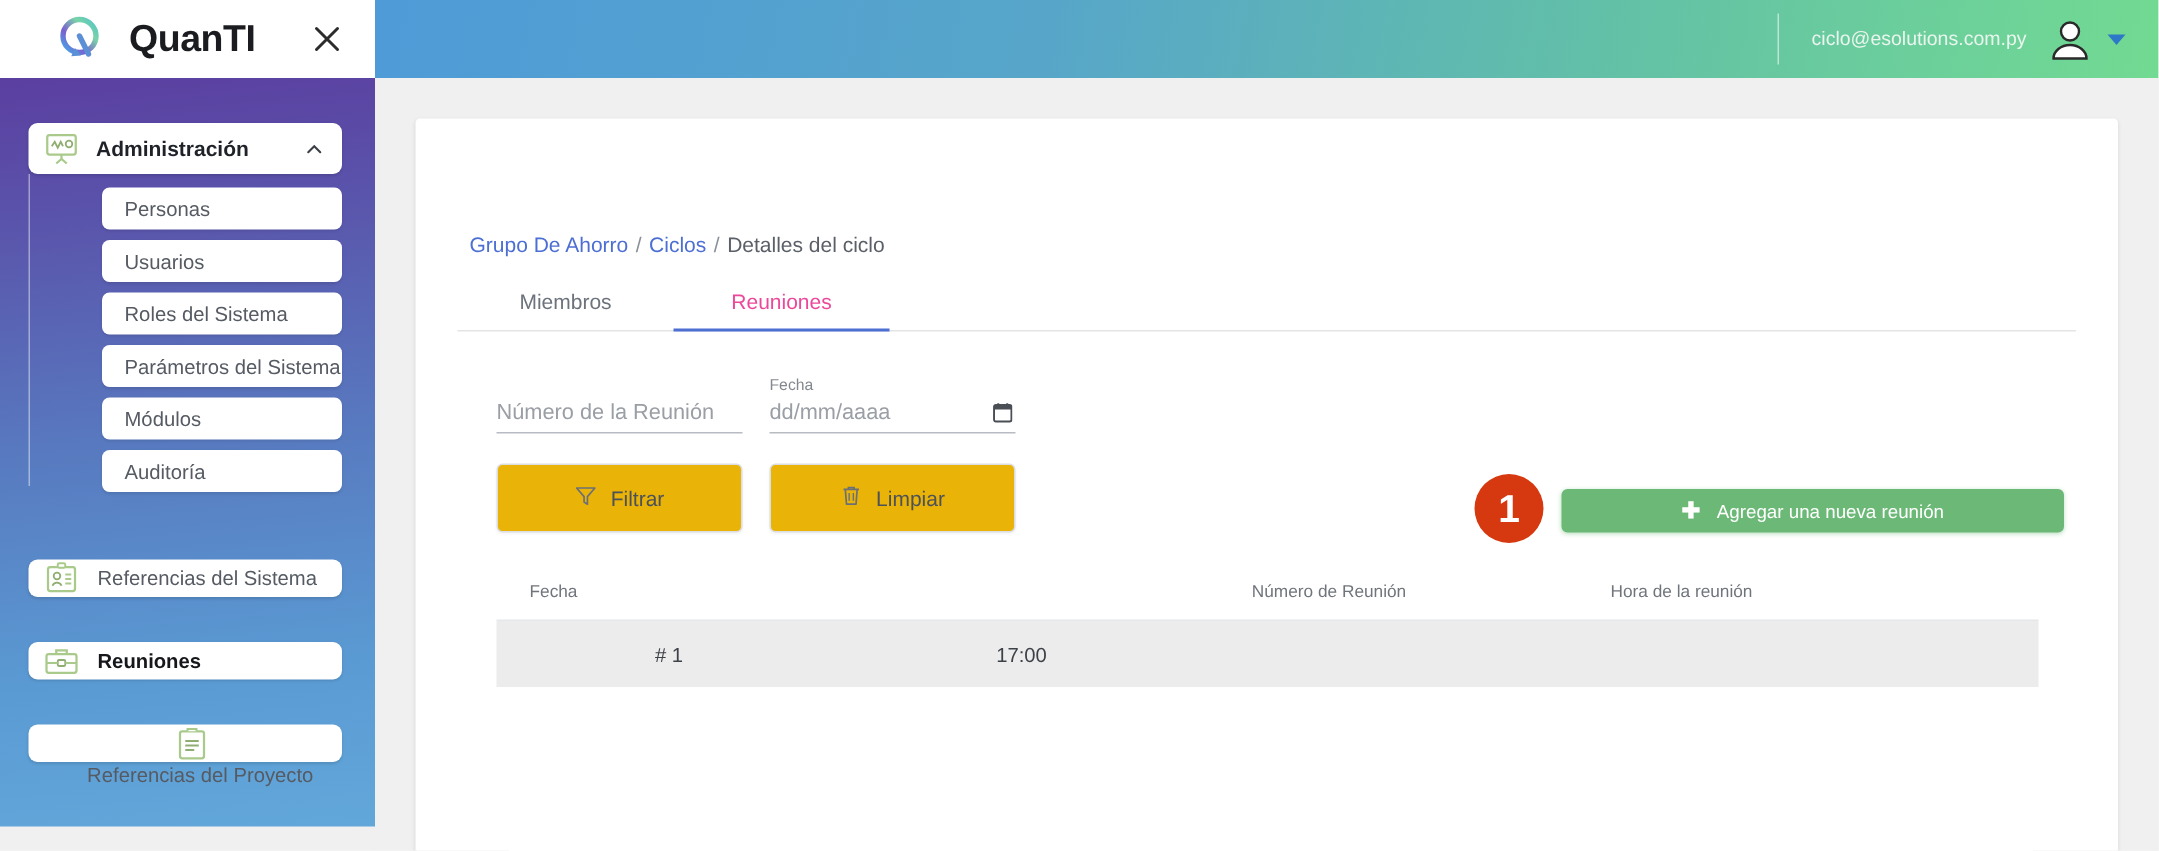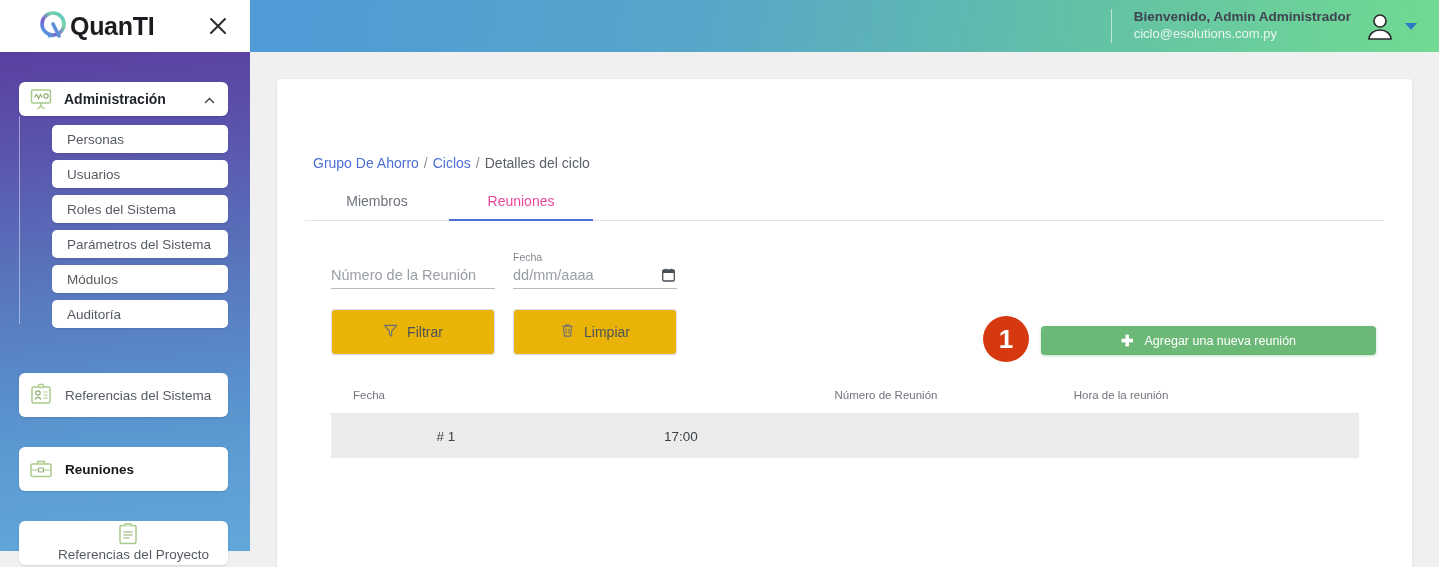--- a/index.html
+++ b/index.html
@@ -21,7 +21,7 @@
   .logo-mark { width: 34px; height: 34px; flex: 0 0 34px; }
   .logo-word {
     font-size: 25px; font-weight: bold; color: #1b1c20;
-    letter-spacing: -0.3px; margin-left: 0;
+    letter-spacing: -0.3px; margin-left: 16px;
   }
   .close-x {
     position: absolute; left: 205px; top: 13px;

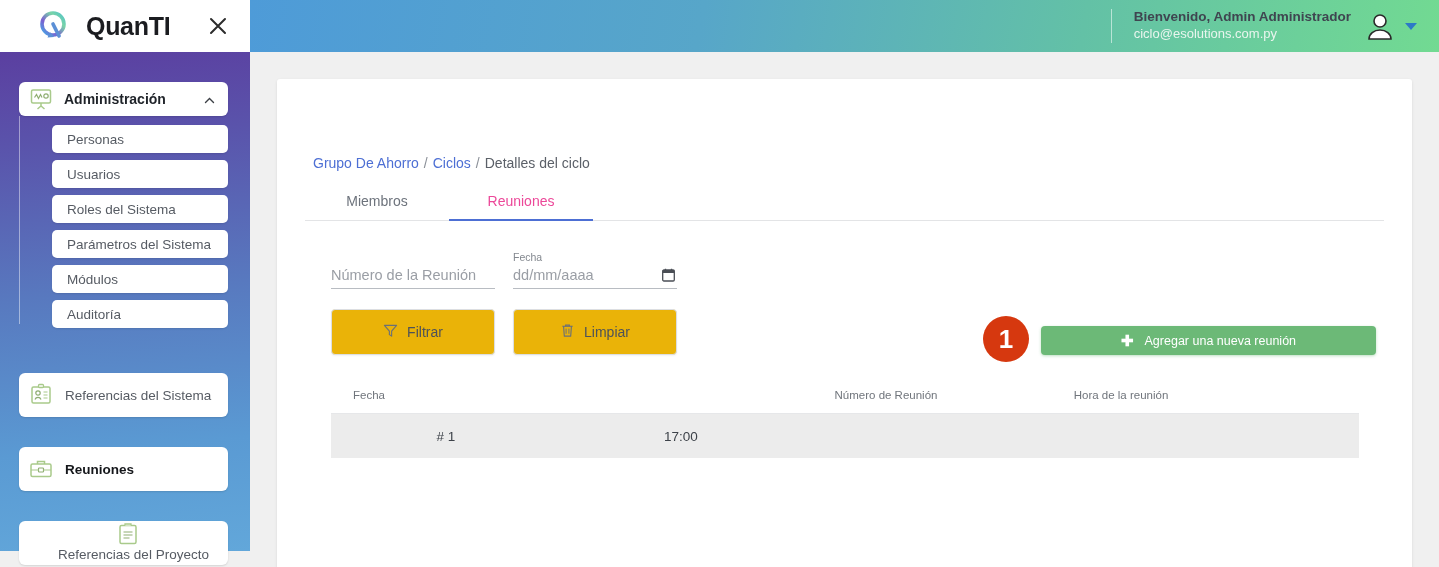--- a/index.html
+++ b/index.html
@@ -188,7 +188,6 @@
   <div class="topbar">
     <div class="user-block">
       <div class="user-text">
-        <div class="user-name">Bienvenido, Admin Administrador</div>
         <div class="user-mail">ciclo@esolutions.com.py</div>
       </div>
       <span class="avatar-icon">

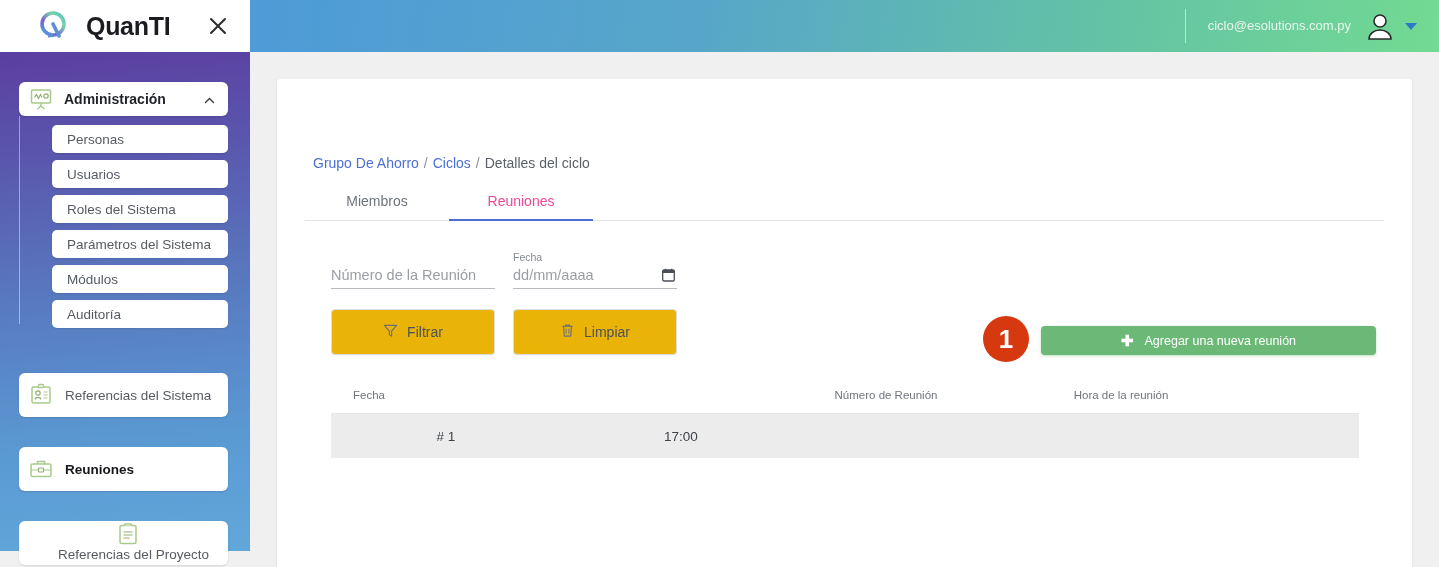--- a/index.html
+++ b/index.html
@@ -63,7 +63,7 @@
   }
   .nav-group-head .lbl { font-size: 14px; font-weight: bold; color: #1f2329; margin-left: 10px; flex: 1; }
   .chev { width: 13px; height: 13px; }
-  .sub-wrap { position: relative; margin-top: 9px; padding-left: 52px; }
+  .sub-wrap { position: relative; margin-top: 9px; padding-left: 68px; }
   .sub-wrap::before {
     content: ""; position: absolute; left: 19px; top: -9px; bottom: 4px;
     width: 1px; background: rgba(255,255,255,.45);

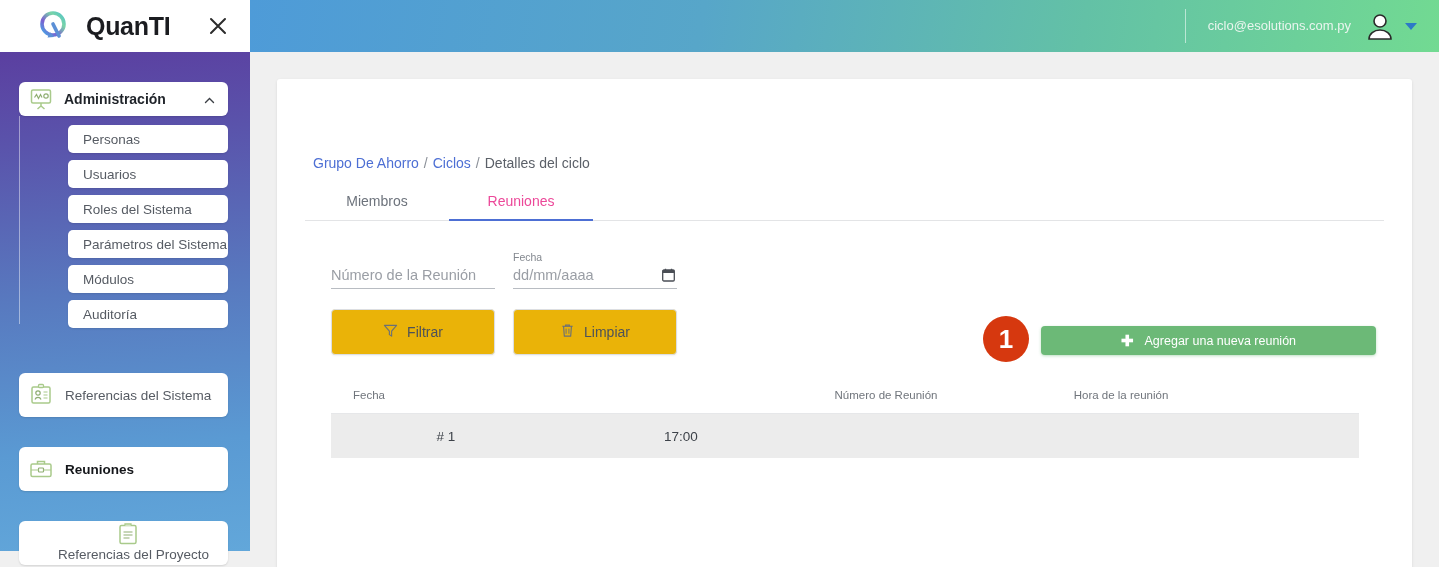--- a/index.html
+++ b/index.html
@@ -76,7 +76,7 @@
     margin-right: 22px;
   }
   .nav-item {
-    margin: 0 22px 12px 19px; background: #fff; border-radius: 6px; height: 44px;
+    margin: 0 22px 12px 19px; background: #fff; border-radius: 6px; height: 25px;
     display: flex; align-items: center; padding-left: 9px;
     box-shadow: 0 1px 2px rgba(0,0,0,.12); cursor: pointer;
   }

